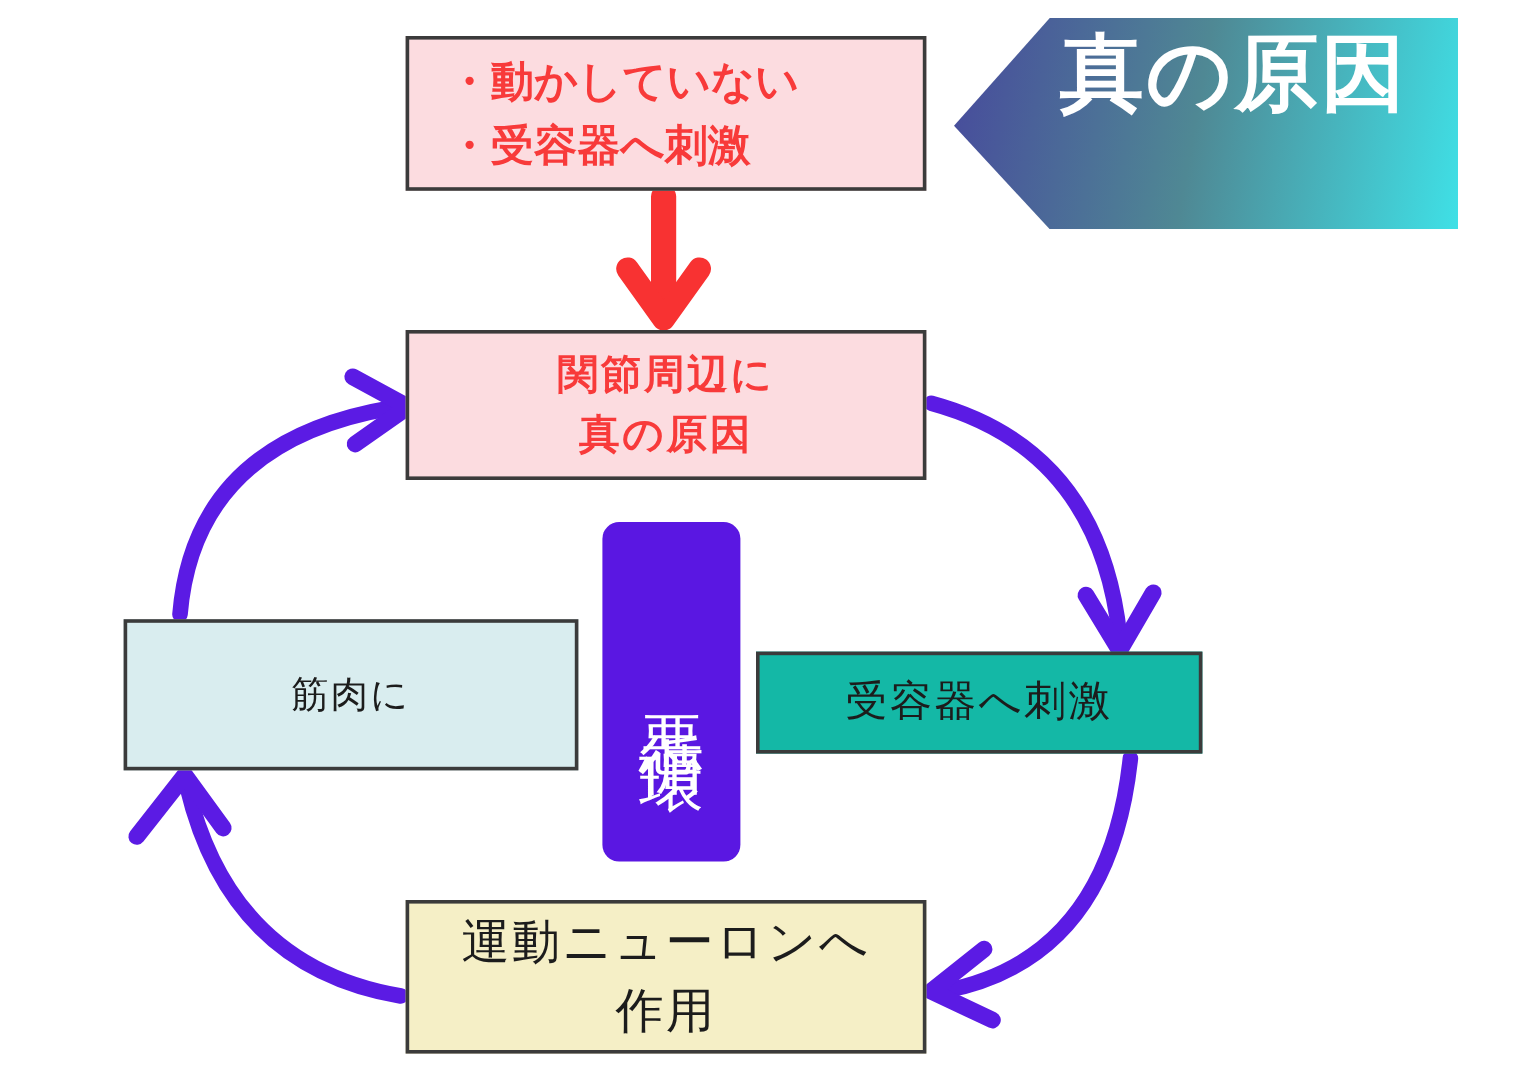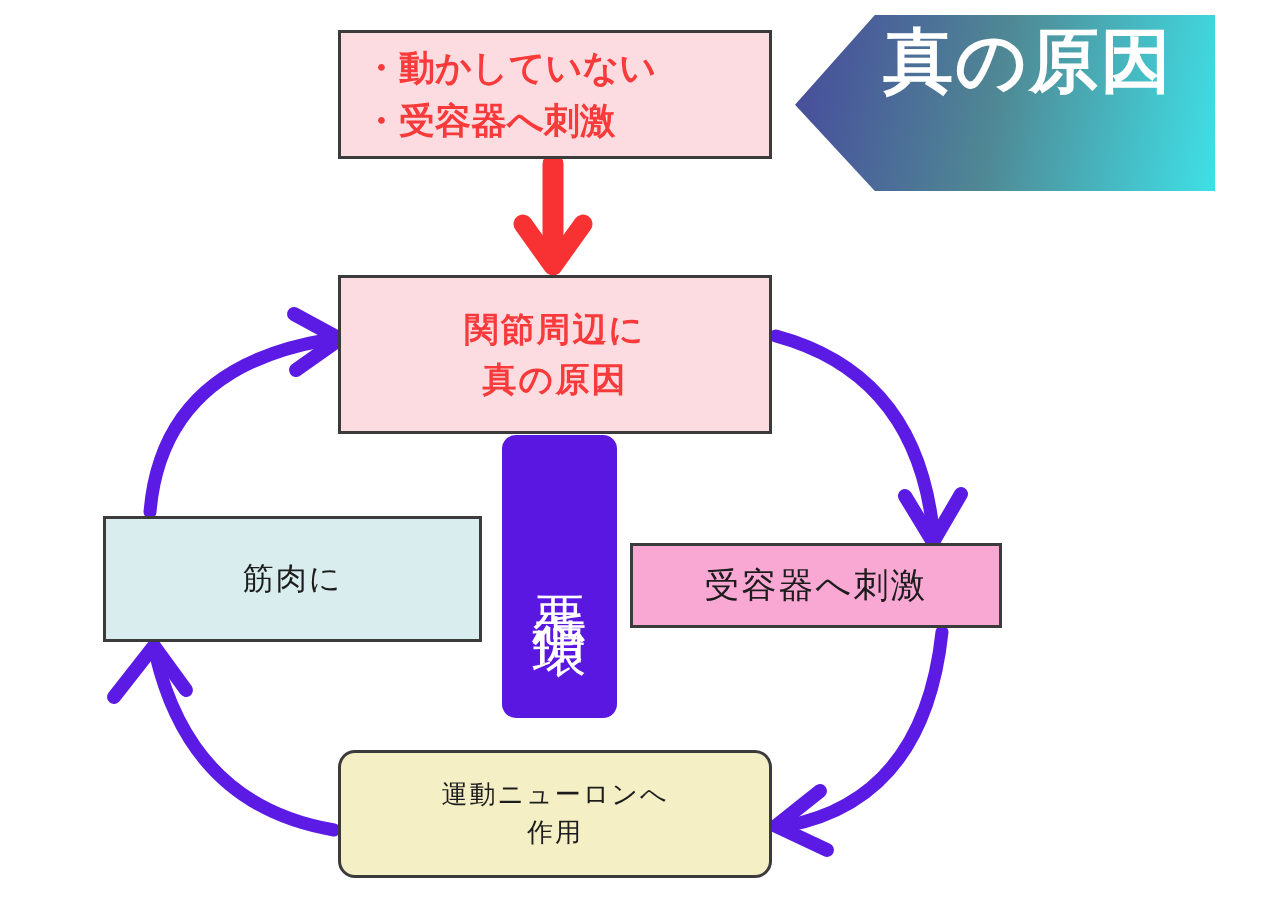--- a/index.html
+++ b/index.html
@@ -23,7 +23,7 @@
     left:338px;top:30px;width:434px;height:129px;
     background:#fcdce0;
     color:#f83a3a;font-weight:bold;font-size:36px;
-    align-items:flex-start;padding-left:22px;
+    align-items:flex-start;padding-left:32px;
   }
   .box-stress{
     left:338px;top:275px;width:434px;height:159px;

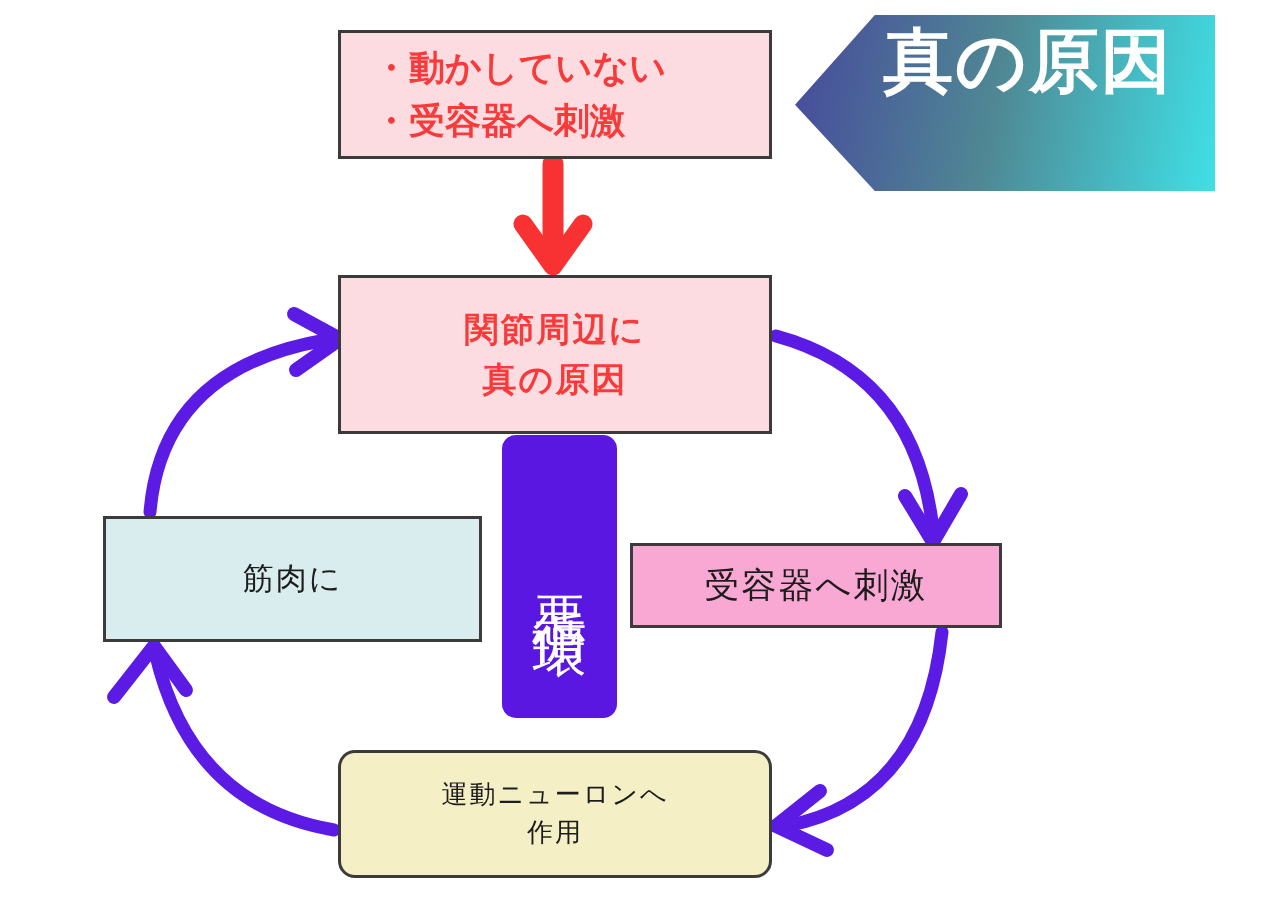--- a/index.html
+++ b/index.html
@@ -26,7 +26,7 @@
     align-items:flex-start;padding-left:32px;
   }
   .box-stress{
-    left:338px;top:275px;width:434px;height:159px;
+    left:338px;top:275px;width:434px;height:125px;
     background:#fcdce0;
     color:#f83a3a;font-weight:bold;font-size:34px;
     letter-spacing:2px;

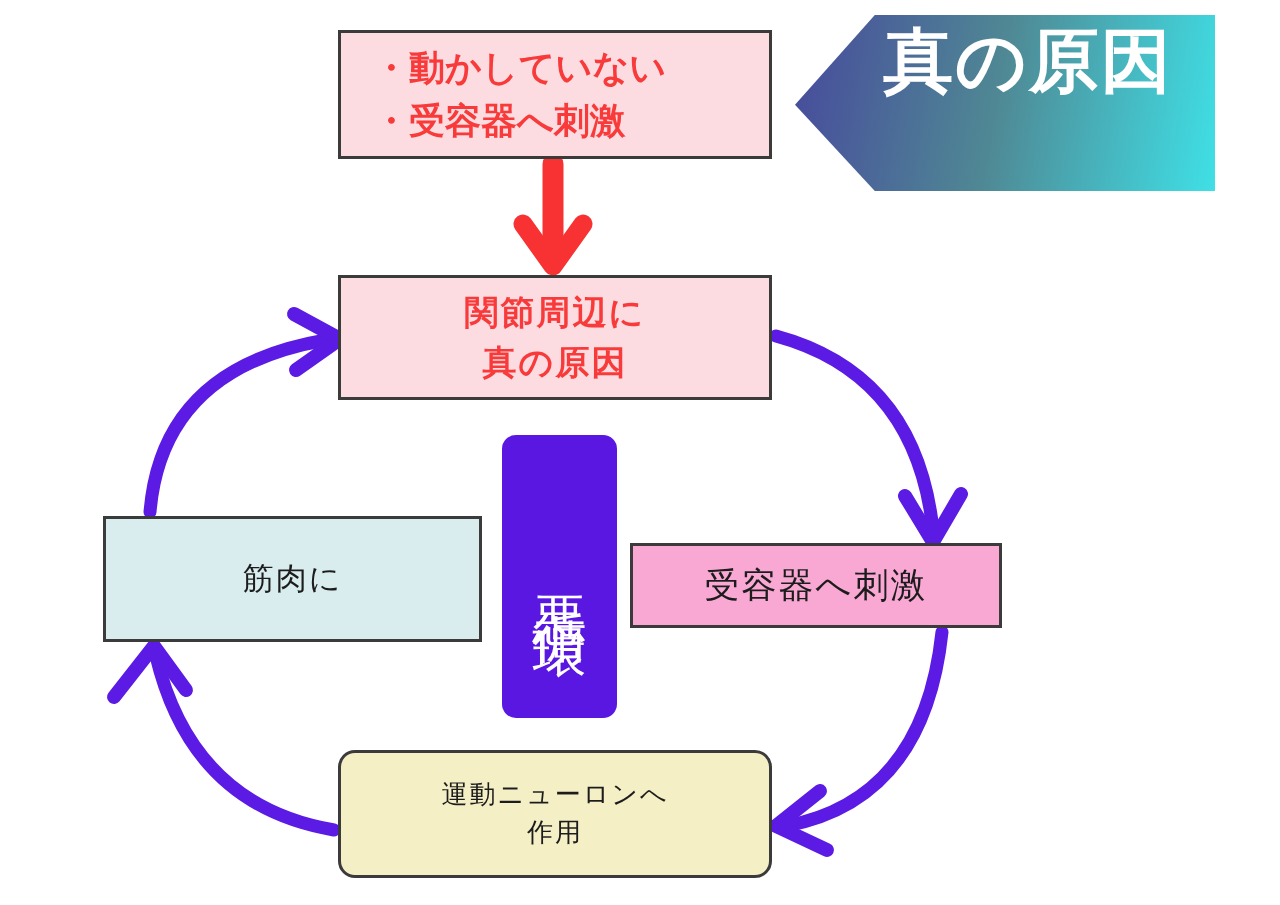--- a/index.html
+++ b/index.html
@@ -38,7 +38,7 @@
   }
   .box-receptor{
     left:630px;top:543px;width:372px;height:85px;
-    background:#f9a8d4;
+    background:#14b8a6;
     color:#1c1c1c;font-size:35px;letter-spacing:2px;
   }
   .box-neuron{

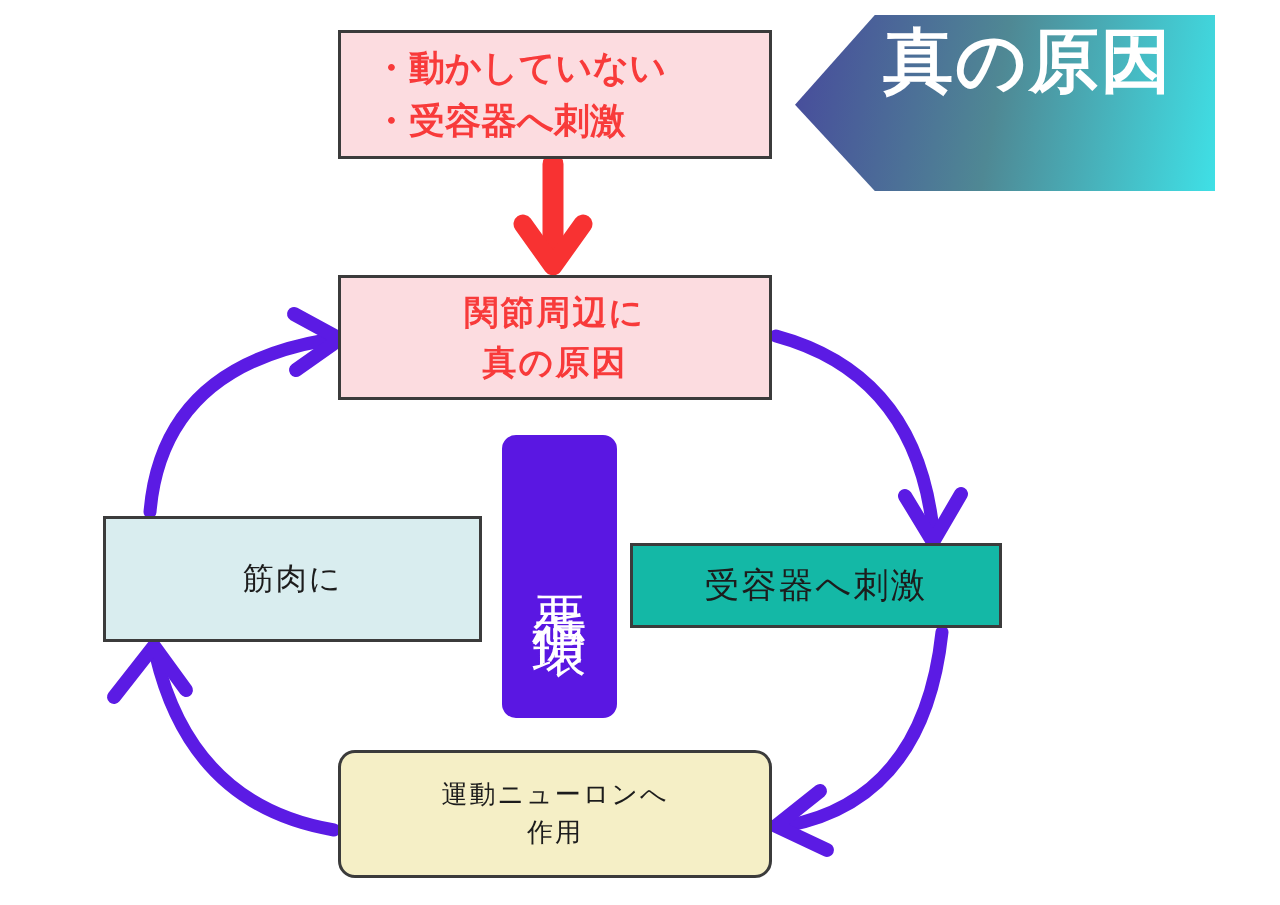--- a/index.html
+++ b/index.html
@@ -44,7 +44,7 @@
   .box-neuron{
     left:338px;top:750px;width:434px;height:128px;
     background:#f5efc6;
-    color:#1c1c1c;font-size:26px;letter-spacing:2px;border-radius:17px;
+    color:#1c1c1c;font-size:40px;letter-spacing:2px;
   }
   .box-center{
     left:502px;top:435px;width:115px;height:283px;

